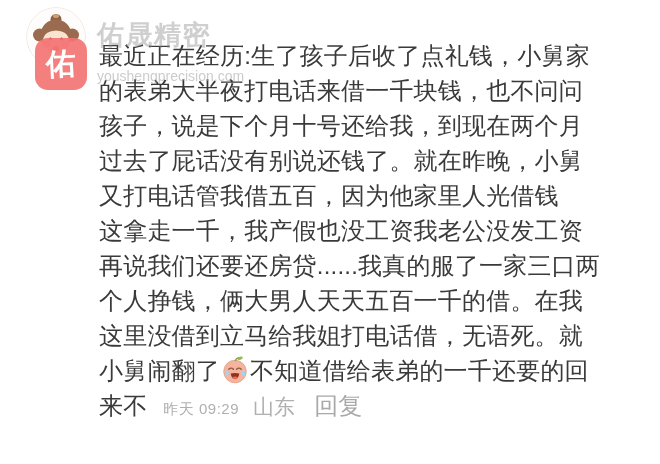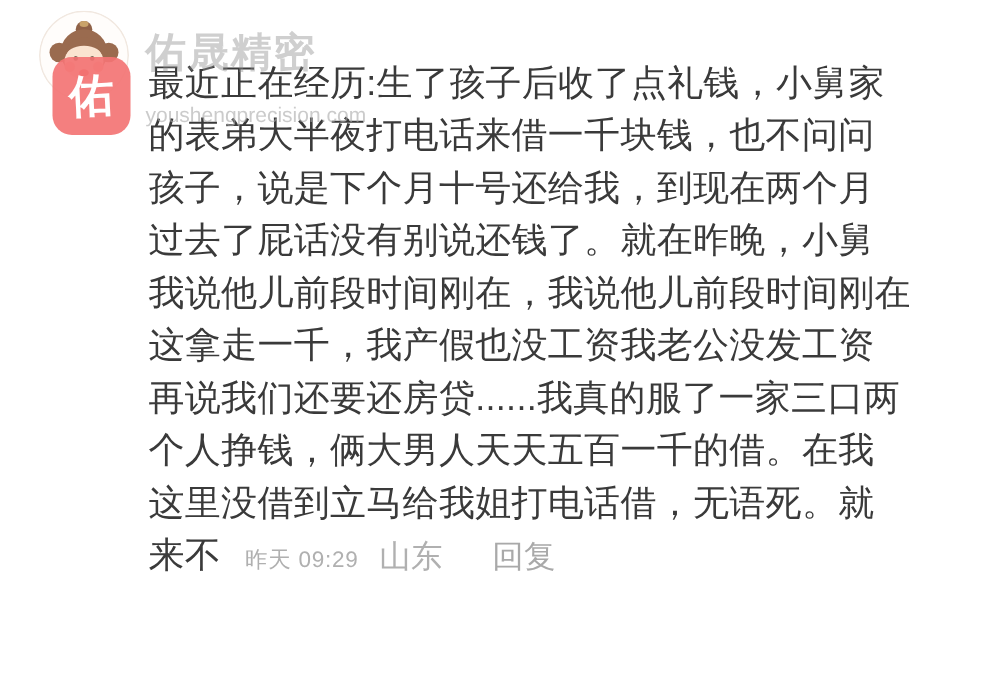--- a/index.html
+++ b/index.html
@@ -75,7 +75,7 @@
         <div class="comment-line"><span>的表弟大半夜打电话来借一千块钱，也不问问</span></div>
         <div class="comment-line"><span>孩子，说是下个月十号还给我，到现在两个月</span></div>
         <div class="comment-line"><span>过去了屁话没有别说还钱了。就在昨晚，小舅</span></div>
-        <div class="comment-line"><span>我说他儿前段时间刚在，我说他儿前段时间刚在</span></div>
+        <div class="comment-line"><span>又打电话管我借五百，因为他家里人光借钱</span></div>
         <div class="comment-line"><span>这拿走一千，我产假也没工资我老公没发工资</span></div>
         <div class="comment-line"><span>再说我们还要还房贷......我真的服了一家三口两</span></div>
         <div class="comment-line"><span>个人挣钱，俩大男人天天五百一千的借。在我</span></div>

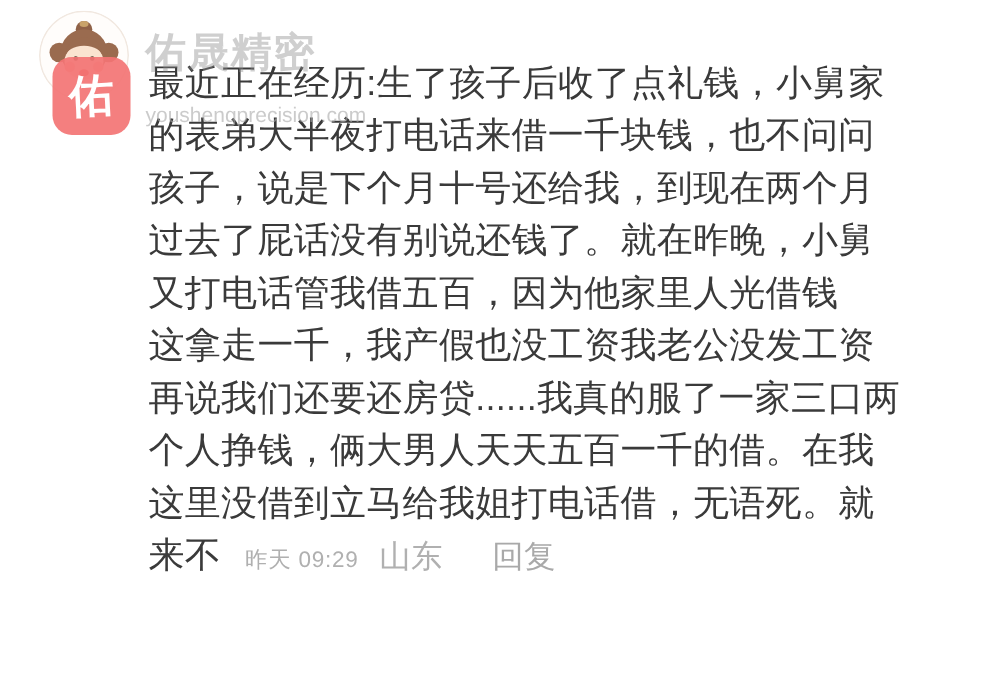--- a/index.html
+++ b/index.html
@@ -80,6 +80,17 @@
         <div class="comment-line"><span>再说我们还要还房贷......我真的服了一家三口两</span></div>
         <div class="comment-line"><span>个人挣钱，俩大男人天天五百一千的借。在我</span></div>
         <div class="comment-line"><span>这里没借到立马给我姐打电话借，无语死。就</span></div>
+        <div class="comment-line"><span>小舅闹翻了</span><svg class="emoji" viewBox="0 0 36 36">
+      <circle cx="18" cy="20" r="14.5" fill="#f6b49e" stroke="#e49b82" stroke-width="1"></circle>
+      <path d="M18.5 6.5 Q19 2.5 23 2" fill="none" stroke="#7aa83f" stroke-width="1.6"></path>
+      <ellipse cx="24.5" cy="3" rx="3.6" ry="2" fill="#8cbf4d" transform="rotate(-15 24.5 3)"></ellipse>
+      <path d="M10 17 Q13 14.2 16 17" fill="none" stroke="#8a5a44" stroke-width="1.8" stroke-linecap="round"></path>
+      <path d="M20 17 Q23 14.2 26 17" fill="none" stroke="#8a5a44" stroke-width="1.8" stroke-linecap="round"></path>
+      <ellipse cx="7.5" cy="22" rx="2.6" ry="3.4" fill="#9ed4f6"></ellipse>
+      <ellipse cx="28.5" cy="22" rx="2.6" ry="3.4" fill="#9ed4f6"></ellipse>
+      <path d="M12.5 22.5 Q18 21 23.5 22.5 Q22.5 29.5 18 29.5 Q13.5 29.5 12.5 22.5 Z" fill="#93301f"></path>
+      <ellipse cx="18" cy="28" rx="3.4" ry="1.8" fill="#e06a55"></ellipse>
+    </svg><span>不知道借给表弟的一千还要的回</span></div>
       </div>
     <div class="comment-line">
       <span>来不</span>

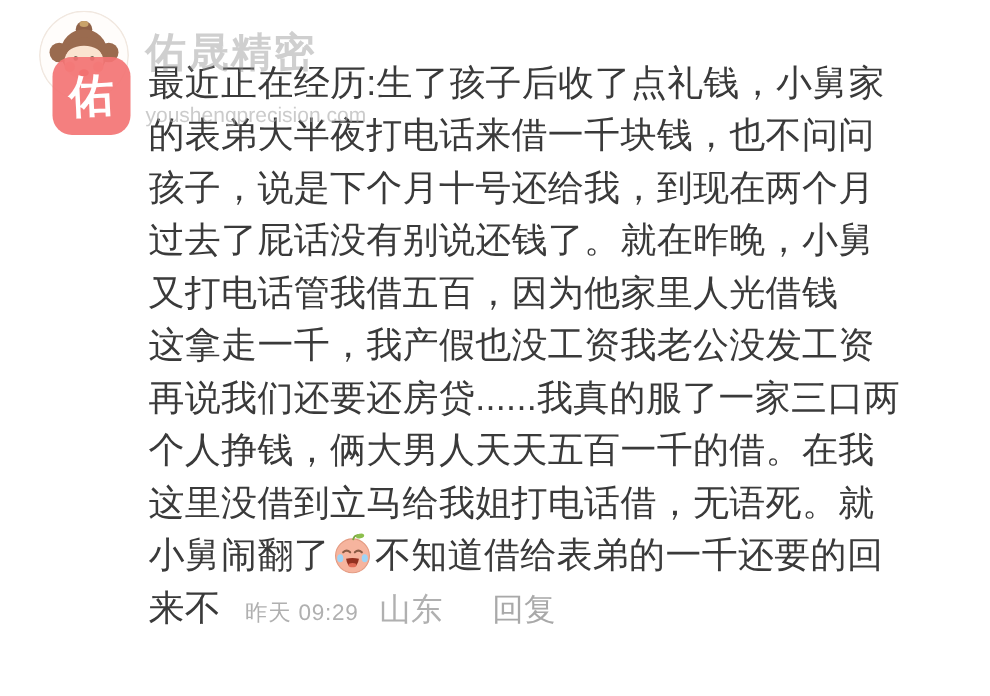--- a/index.html
+++ b/index.html
@@ -37,7 +37,7 @@
   }
   .seg-meta{font-size:15px;color:#b0b0b0;margin-left:9px;letter-spacing:0.5px;}
   .seg-loc{font-size:21px;color:#b0b0b0;margin-left:7px;text-align:center;}
-  .seg-reply{font-size:21px;color:#a9a9a9;margin-left:26px;cursor:pointer;}
+  .seg-reply{font-size:24px;color:#a9a9a9;margin-left:12px;cursor:pointer;}
 </style>
 </head>
 <body>

